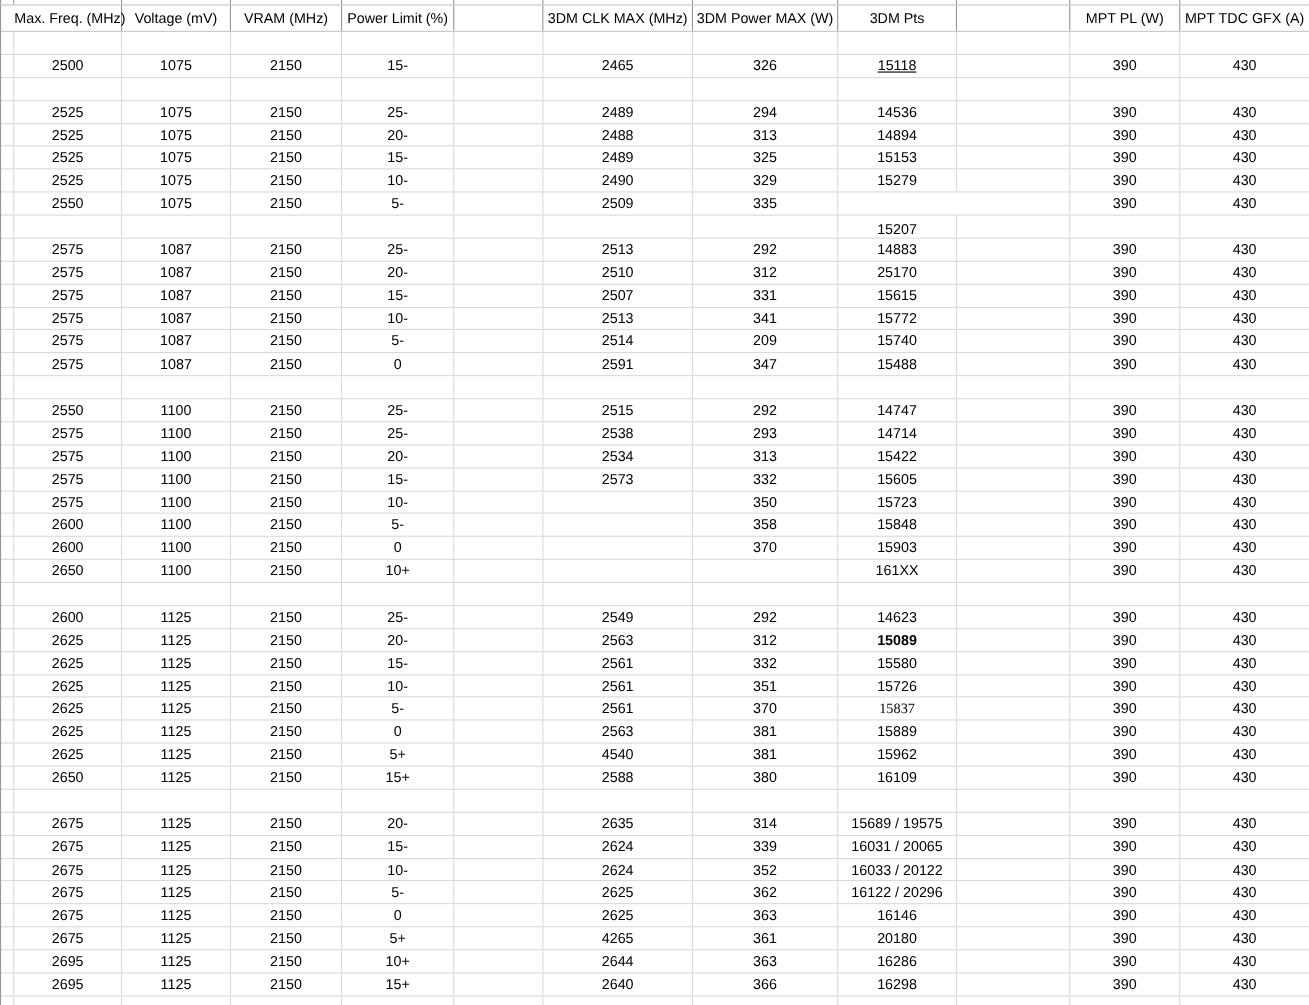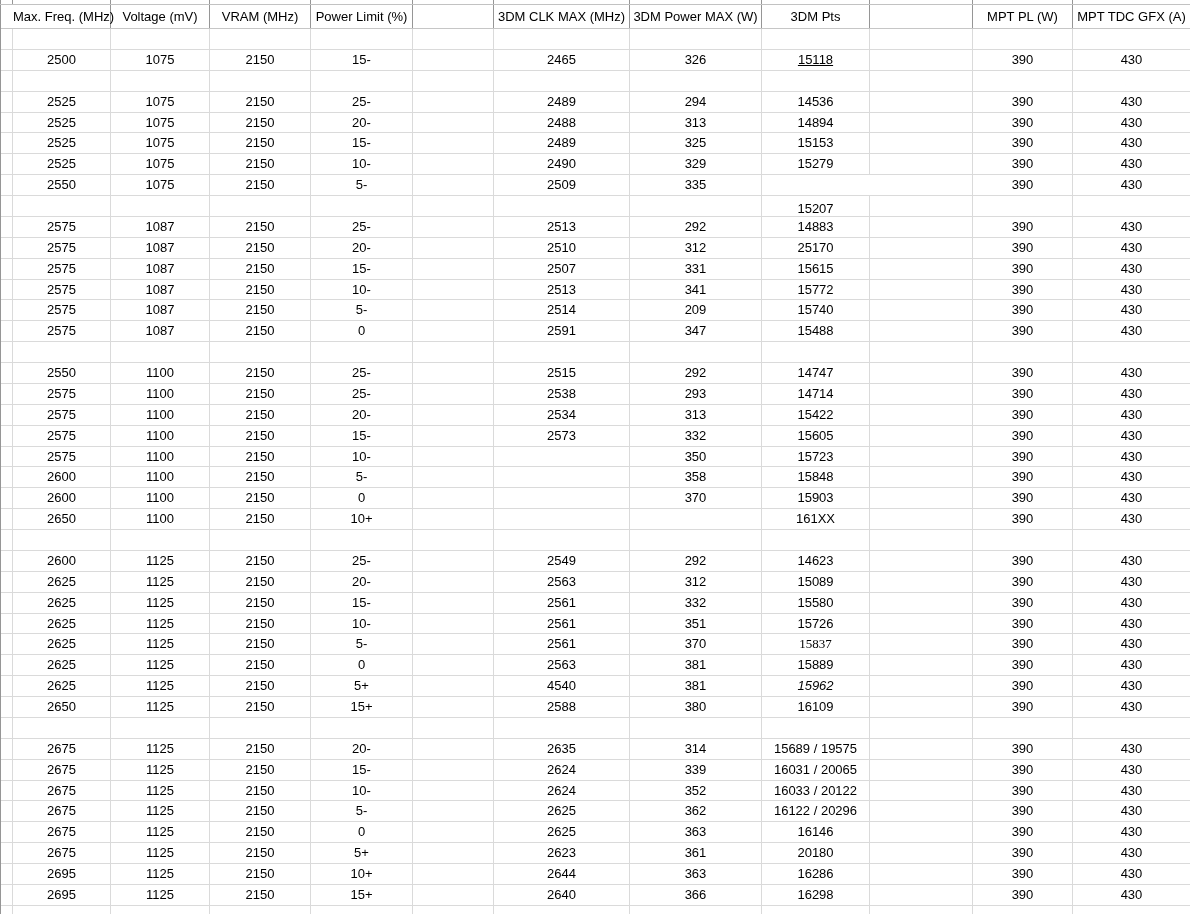--- a/index.html
+++ b/index.html
@@ -460,7 +460,7 @@
         <div class="cell" style="width: 81px;"></div>
         <div class="cell" style="width: 136px;">2563</div>
         <div class="cell" style="width: 132px;">312</div>
-        <div class="cell" style="width: 108px;">15089</div>
+        <div class="cell" style="width: 108px; font-weight: bold;">15089</div>
         <div class="cell" style="width: 103px;"></div>
         <div class="cell" style="width: 100px;">390</div>
         <div class="cell" style="width: 117px;">430</div>

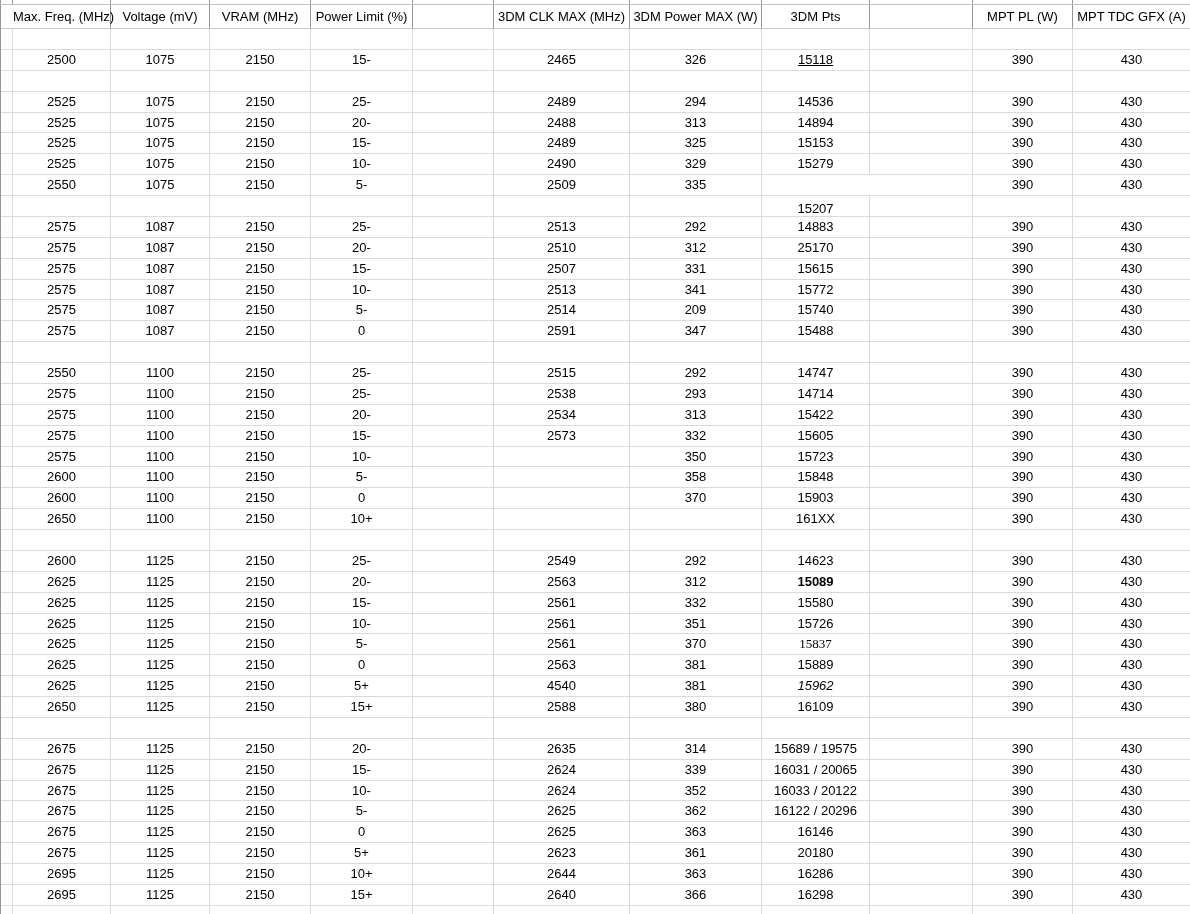--- a/index.html
+++ b/index.html
@@ -530,7 +530,7 @@
         <div class="cell" style="width: 81px;"></div>
         <div class="cell" style="width: 136px;">4540</div>
         <div class="cell" style="width: 132px;">381</div>
-        <div class="cell" style="width: 108px; font-style: italic;">15962</div>
+        <div class="cell" style="width: 108px;">15962</div>
         <div class="cell" style="width: 103px;"></div>
         <div class="cell" style="width: 100px;">390</div>
         <div class="cell" style="width: 117px;">430</div>

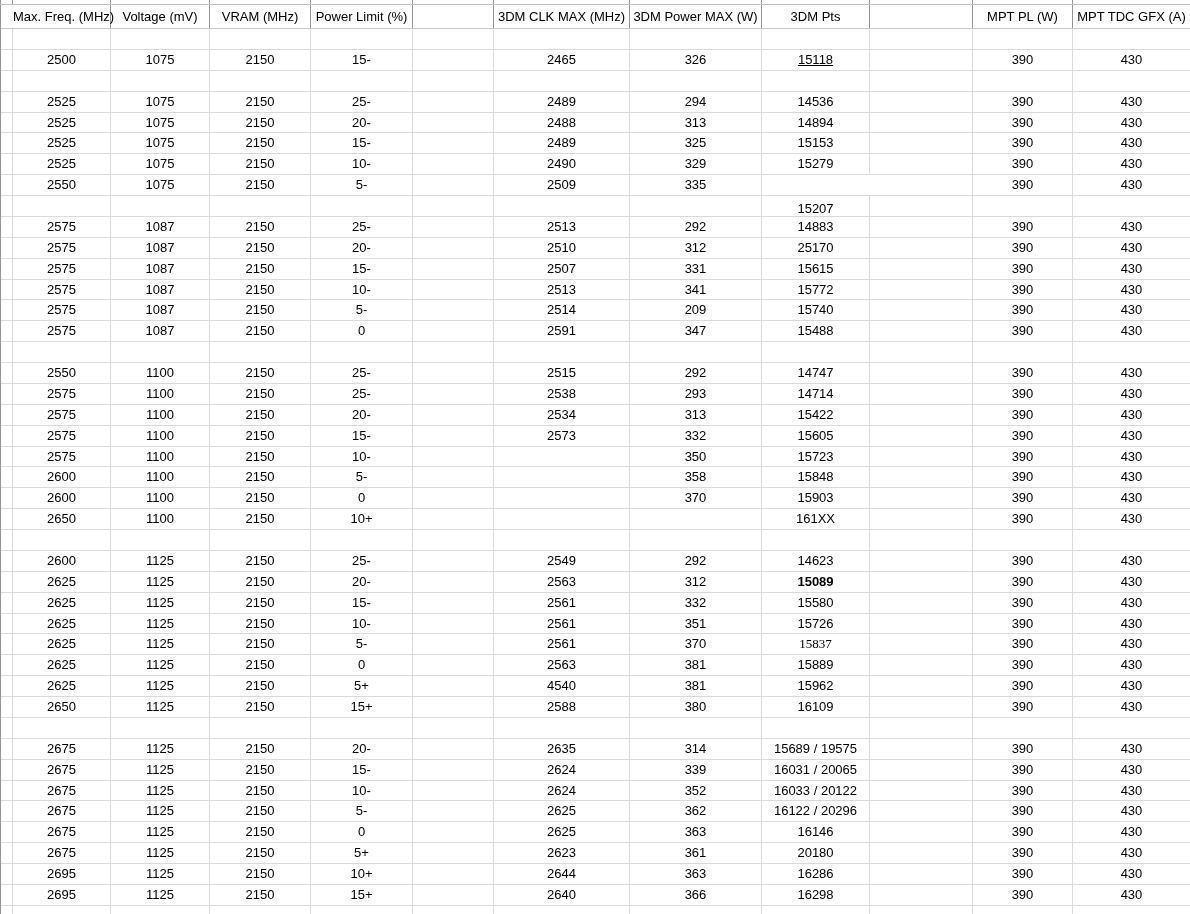--- a/index.html
+++ b/index.html
@@ -640,7 +640,7 @@
         <div class="cell" style="width: 101px;">2150</div>
         <div class="cell" style="width: 102px;">5+</div>
         <div class="cell" style="width: 81px;"></div>
-        <div class="cell" style="width: 136px;">2623</div>
+        <div class="cell" style="width: 136px;">4265</div>
         <div class="cell" style="width: 132px;">361</div>
         <div class="cell" style="width: 108px;">20180</div>
         <div class="cell" style="width: 103px;"></div>

